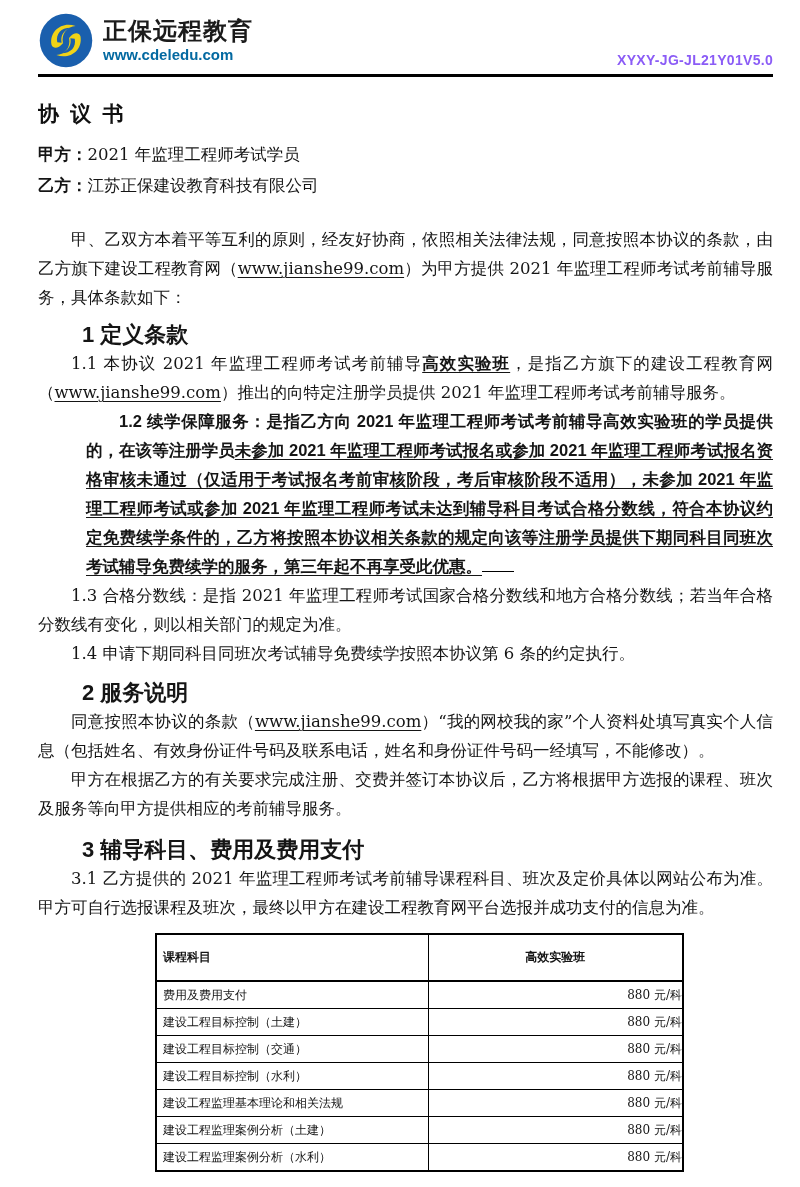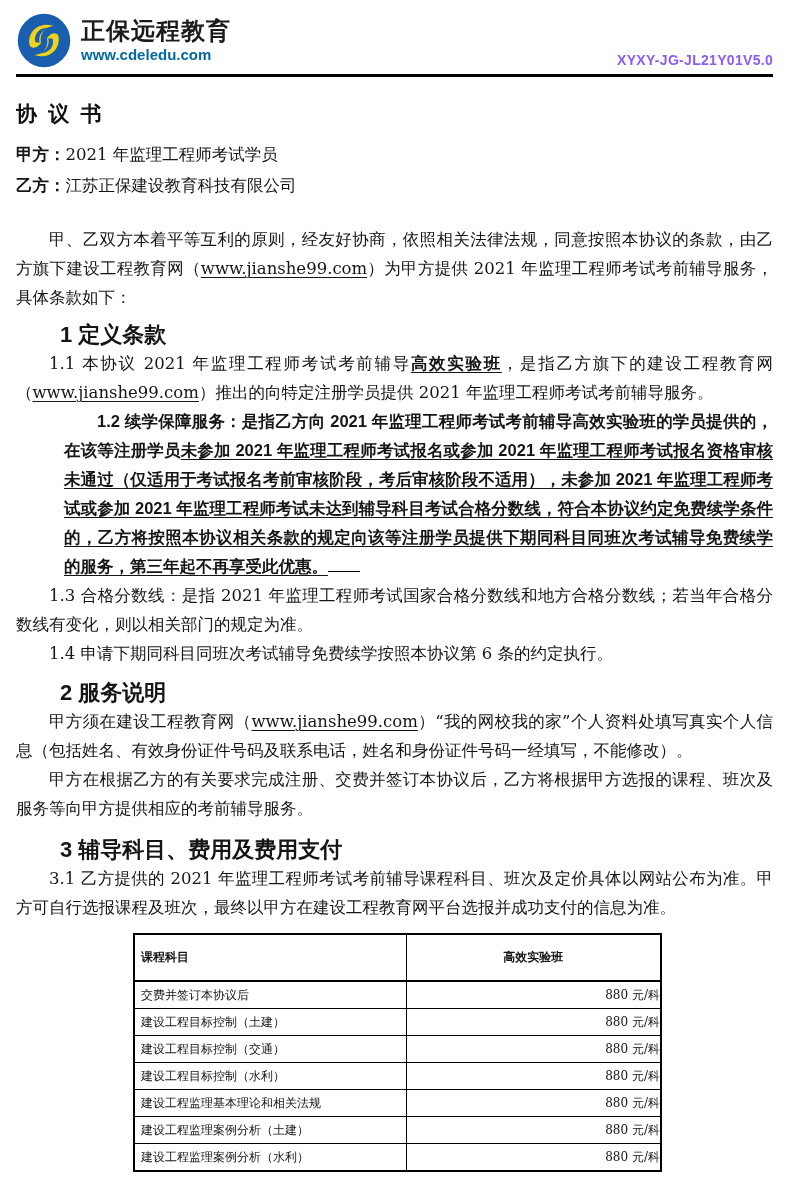--- a/index.html
+++ b/index.html
@@ -5,7 +5,7 @@
   html,body{margin:0;padding:0;background:#ffffff;}
   .page{
     width:800px;height:1187px;box-sizing:border-box;
-    padding:8px 27px 0 16px;position:relative;overflow:hidden;
+    padding:8px 27px 0 38px;position:relative;overflow:hidden;
     background:#ffffff;color:#151515;
     font-family:"DejaVu Serif","Liberation Serif",serif;
     font-size:16.5px;

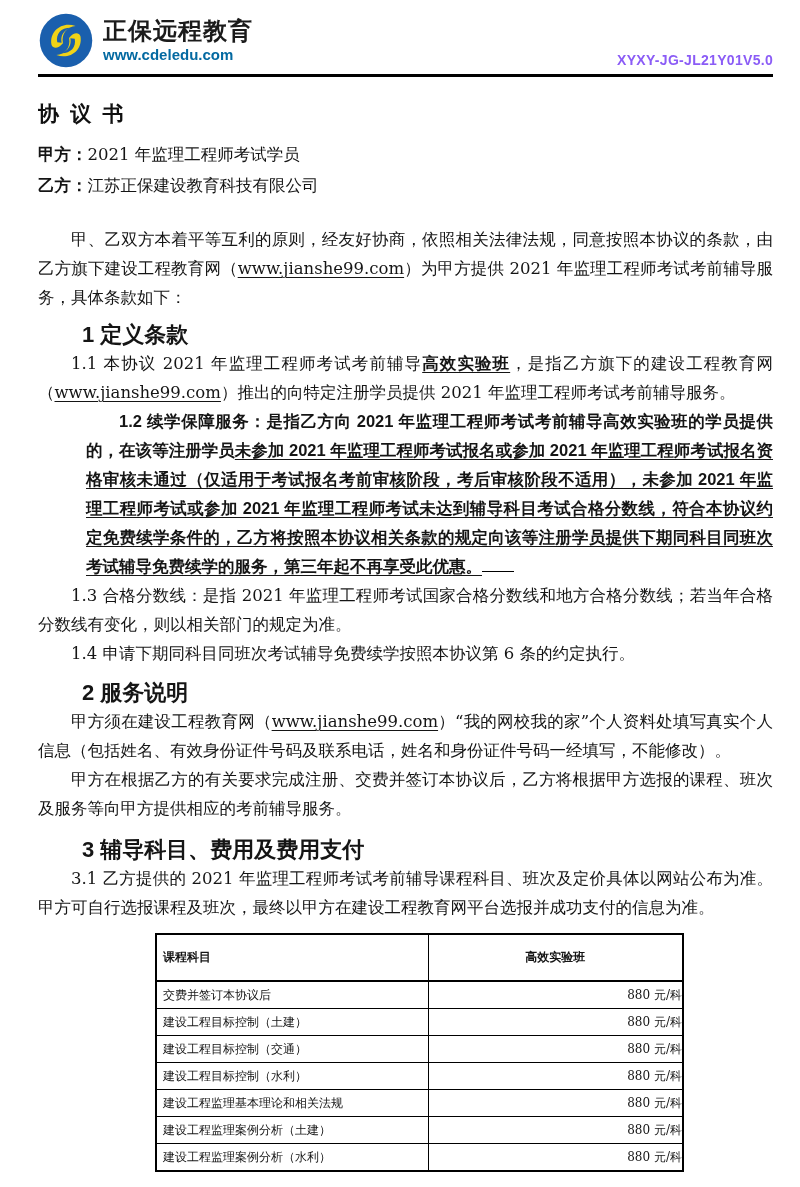--- a/index.html
+++ b/index.html
@@ -113,7 +113,7 @@
   <p class="indent">1.4 申请下期同科目同班次考试辅导免费续学按照本协议第 6 条的约定执行。</p>
 
   <p class="sec-h" style="margin-top:10px;">2 服务说明</p>
-  <p class="indent"><span>甲方须在建设工程教育网（</span><span class="u">www.jianshe99.com</span><span>）“我的网校我的家”个人资料处填写真实个人信息（包括姓名、有效身份证件号码及联系电话，姓名和身份证件号码一经填写，不能修改）。</span></p>
+  <p class="indent"><span>同意按照本协议的条款（</span><span class="u">www.jianshe99.com</span><span>）“我的网校我的家”个人资料处填写真实个人信息（包括姓名、有效身份证件号码及联系电话，姓名和身份证件号码一经填写，不能修改）。</span></p>
   <p class="indent">甲方在根据乙方的有关要求完成注册、交费并签订本协议后，乙方将根据甲方选报的课程、班次及服务等向甲方提供相应的考前辅导服务。</p>
 
   <p class="sec-h" style="margin-top:12px;">3 辅导科目、费用及费用支付</p>

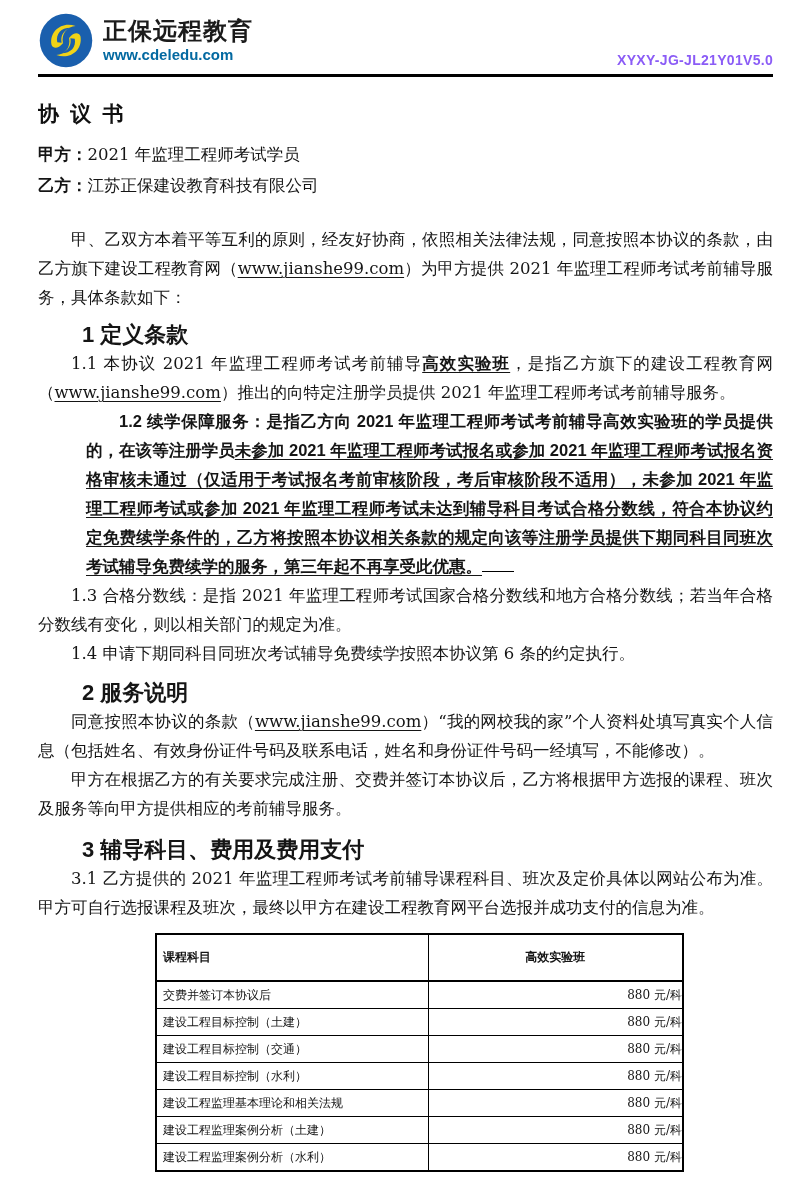--- a/index.html
+++ b/index.html
@@ -132,7 +132,7 @@
     </thead>
     <tbody>
       <tr>
-          <td>交费并签订本协议后</td>
+          <td>费用及费用支付</td>
           <td>880 元/科</td>
         </tr>
       <tr>

